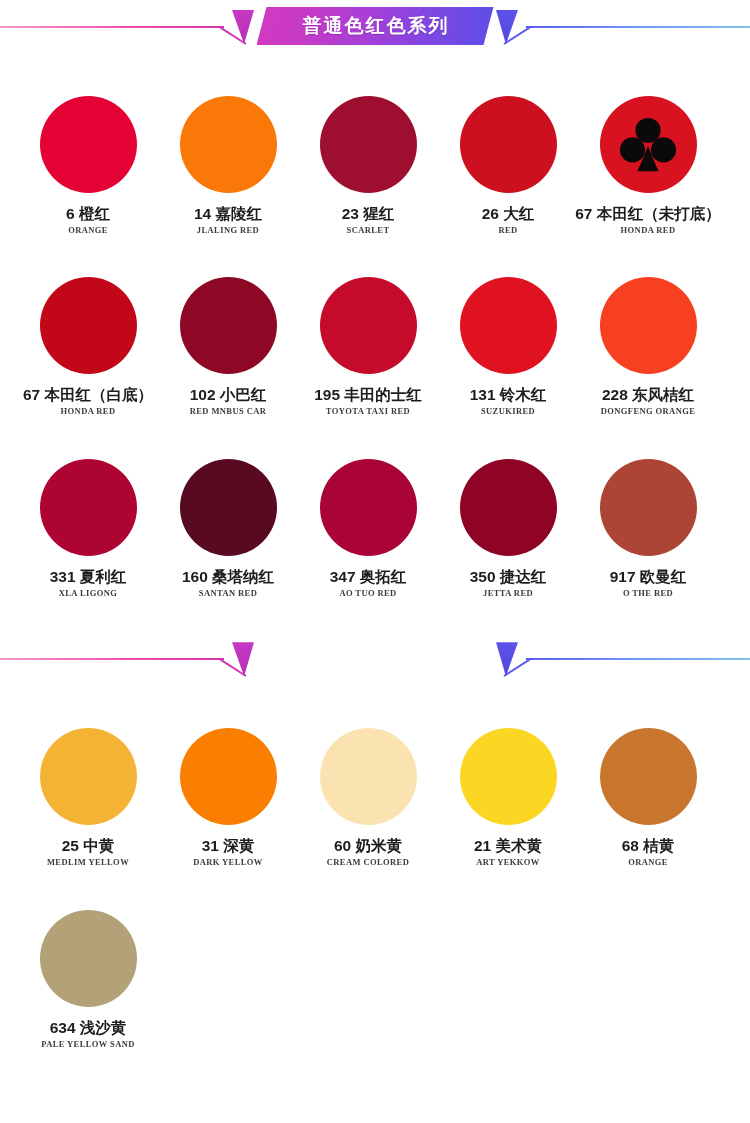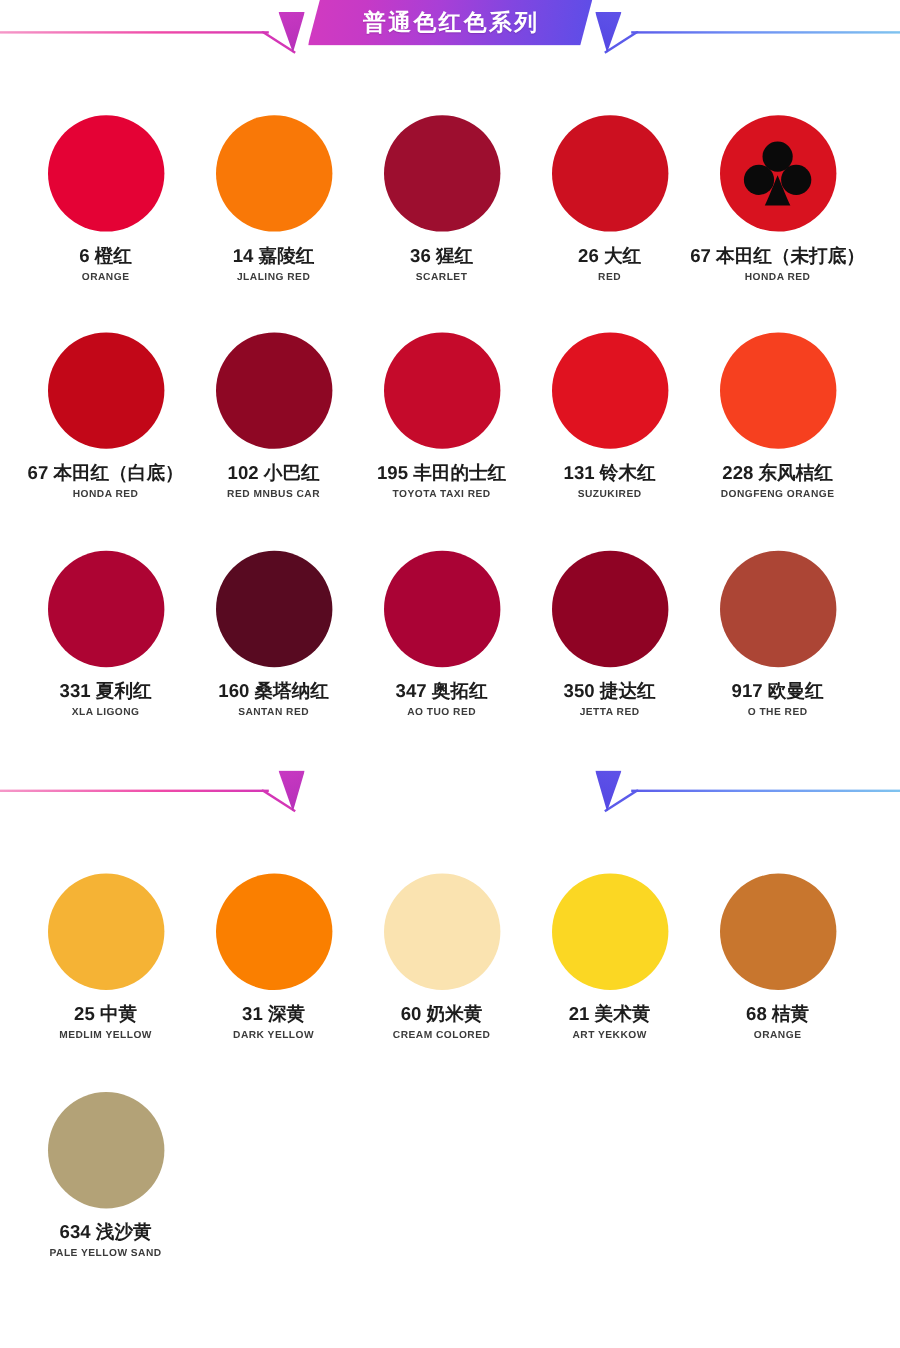--- a/index.html
+++ b/index.html
@@ -19,7 +19,7 @@
     width: 750px;
     height: 52px;
     display: flex;
-    align-items: flex-start;
+    align-items: center;
     justify-content: center;
   }
 

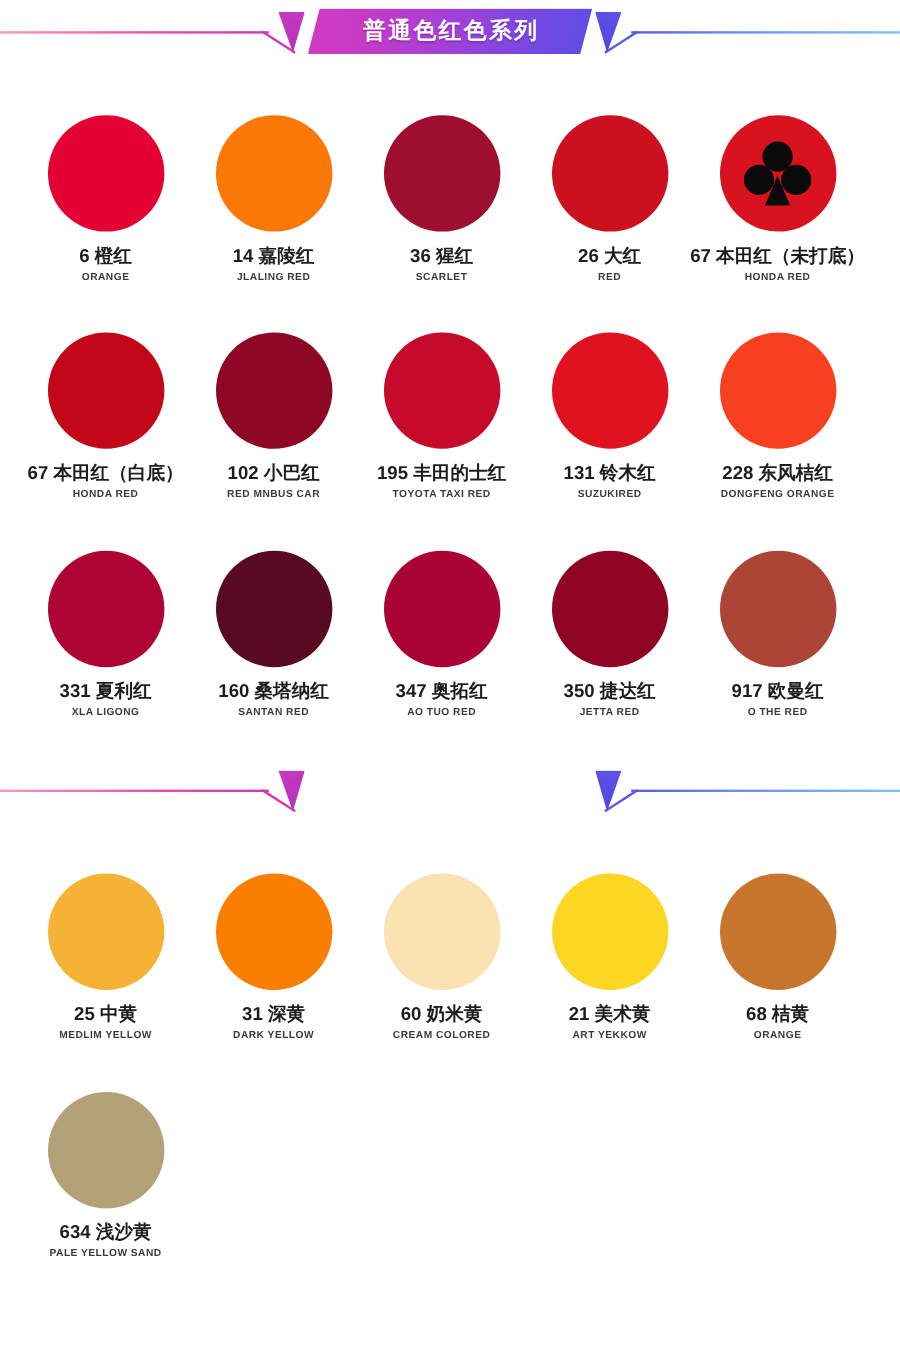--- a/index.html
+++ b/index.html
@@ -177,7 +177,7 @@
       </div>
       <div class="cell">
         <div class="swatch" style="background:#9d0e2f"></div>
-        <div class="label-cn">36 猩红</div>
+        <div class="label-cn">23 猩红</div>
         <div class="label-en">SCARLET</div>
       </div>
       <div class="cell">

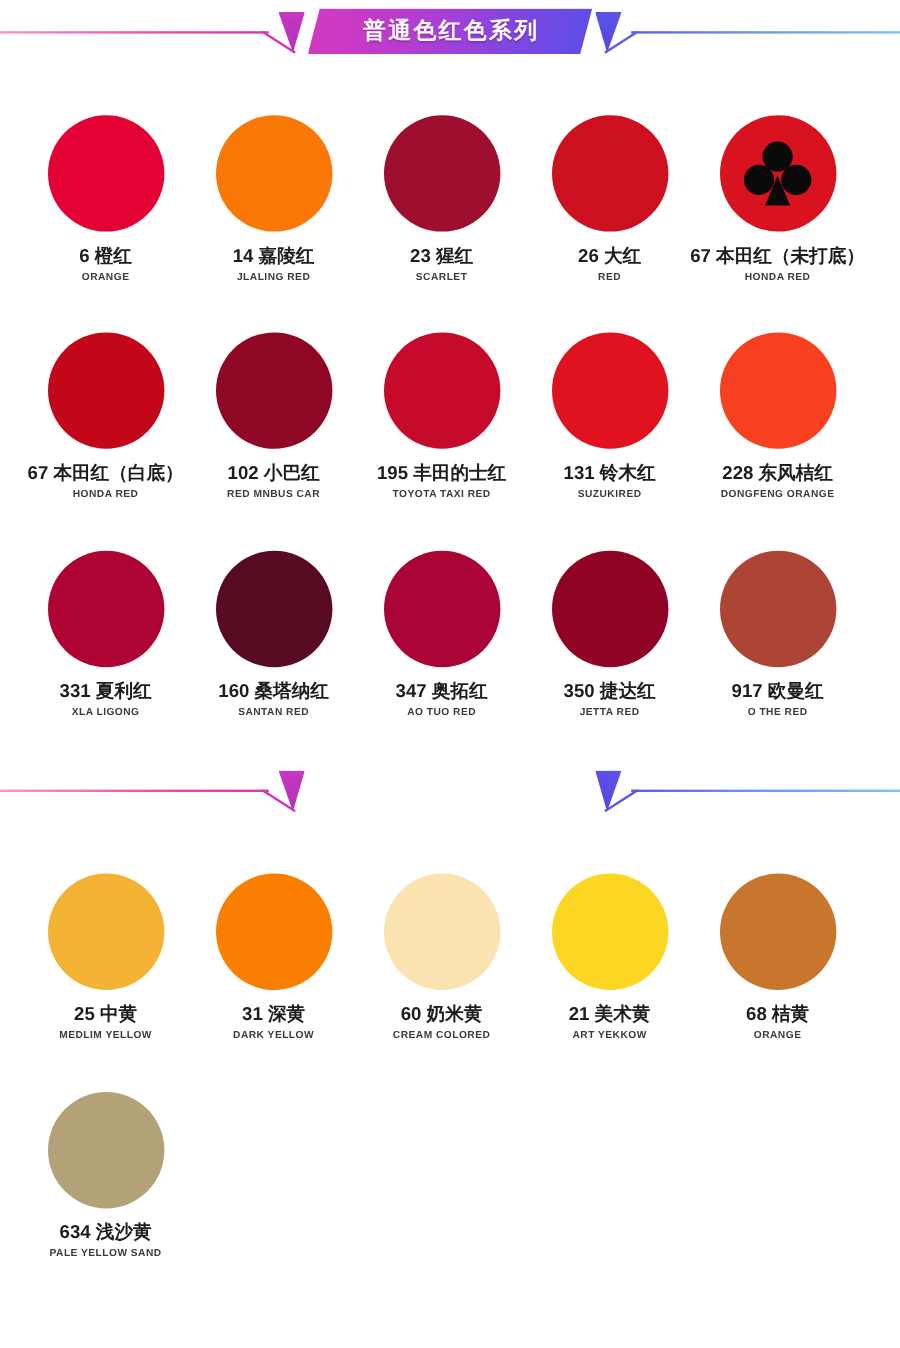--- a/index.html
+++ b/index.html
@@ -137,6 +137,7 @@
     letter-spacing: 0.4px;
     white-space: nowrap;
     line-height: 1.1;
+    font-family: Liberation Serif, serif;
   }
 
   

